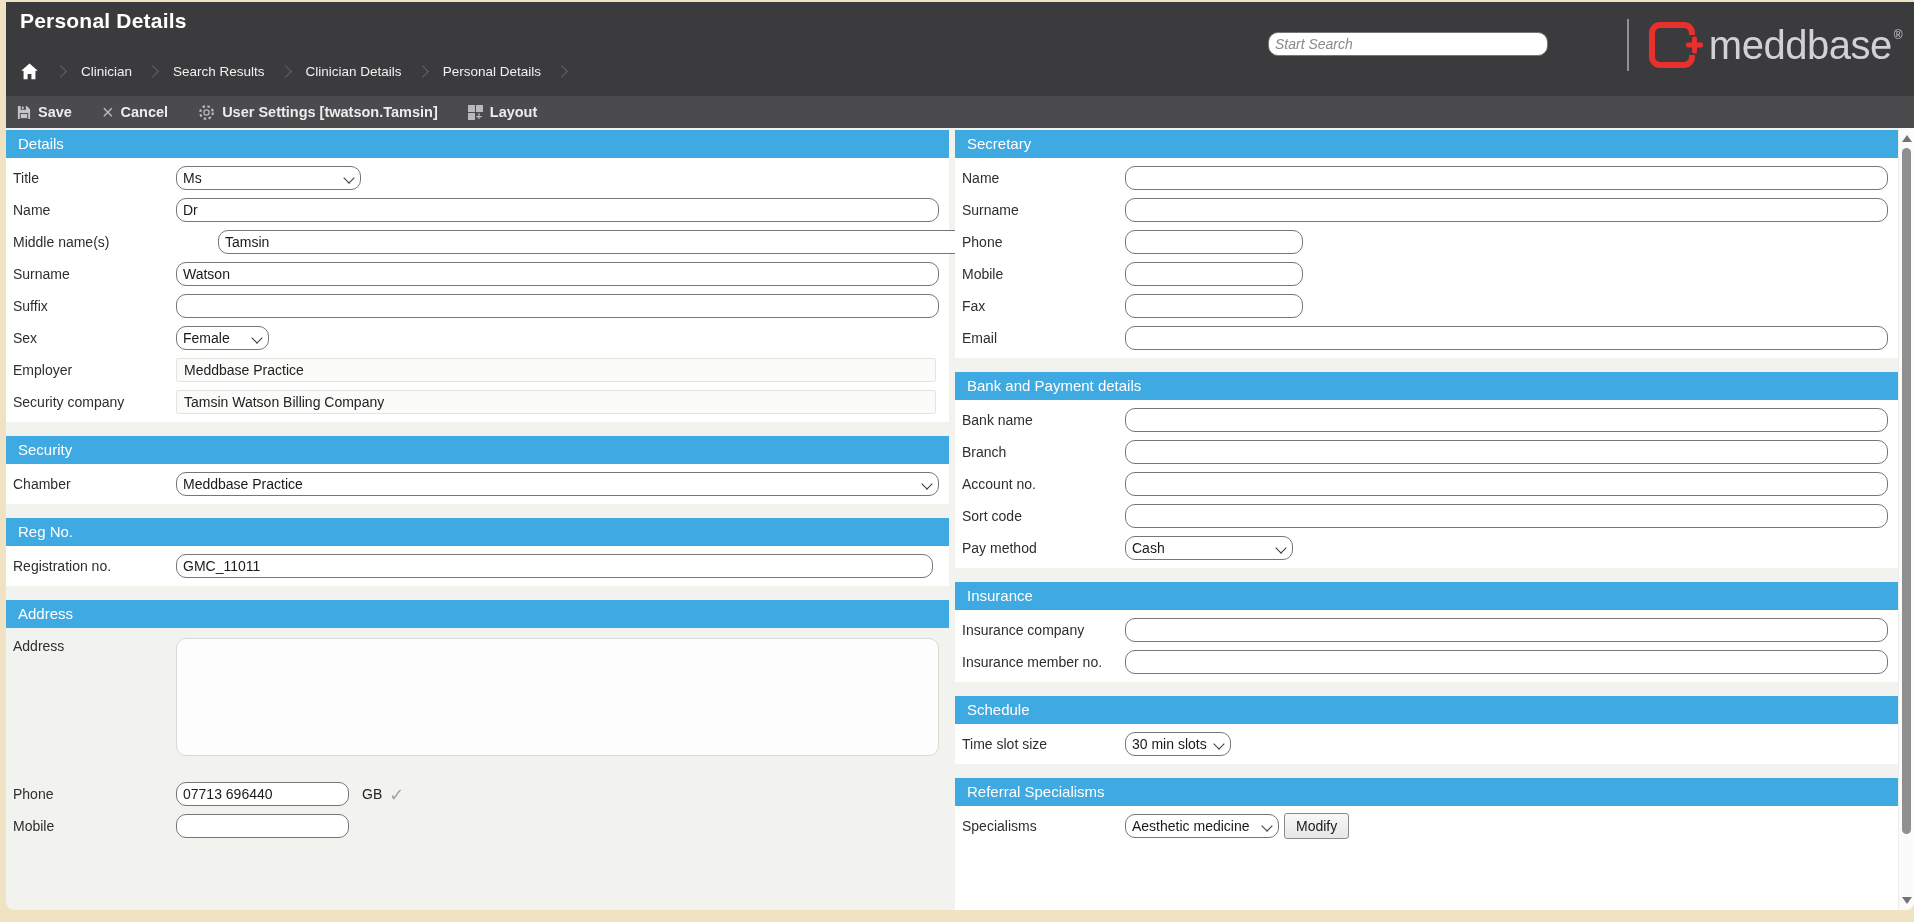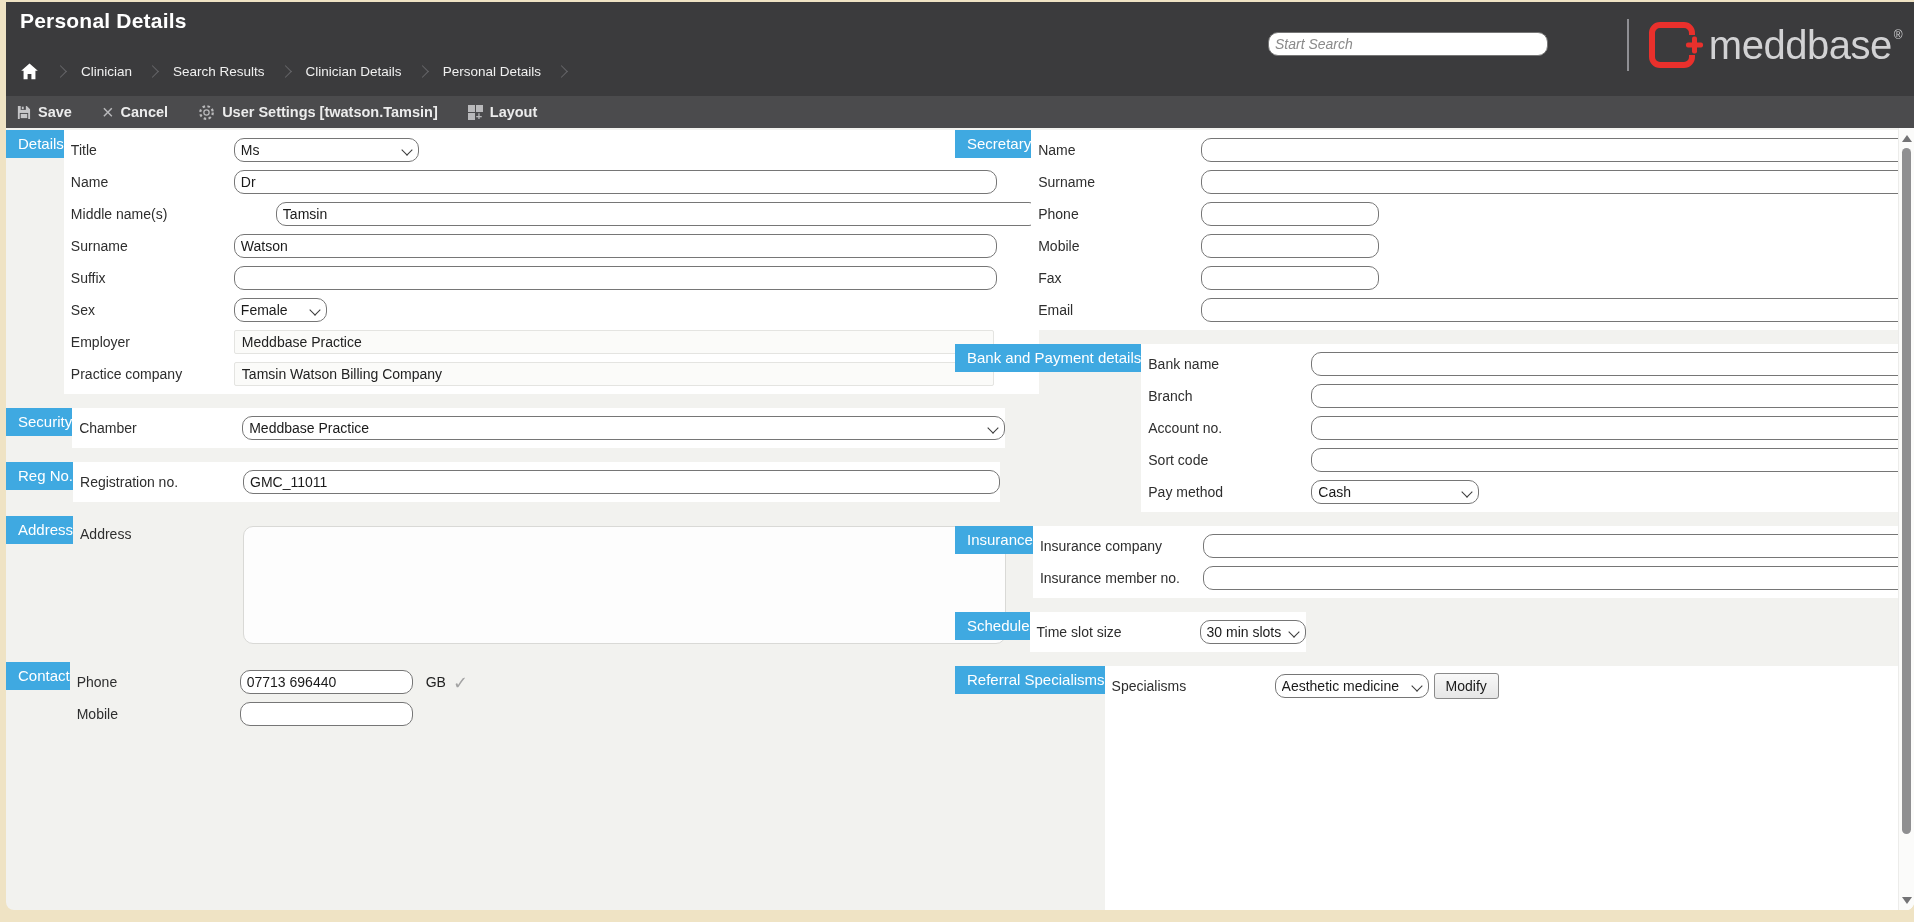--- a/index.html
+++ b/index.html
@@ -48,7 +48,7 @@
   .col { display:flex; flex-direction:column; }
   .col-left { width:943px; margin-right:6px; }
   .col-right { flex:1; margin-right:16px; }
-  .section { display:flex; }
+  .section { display:flex; flex-direction:column; }
   .section + .section { margin-top:14px; }
   .section:last-child { flex:1; }
   .sec-hd { height:28px; background:#3FA9E1; color:#fff; font-size:15px; line-height:28px; padding-left:12px; flex:none; }

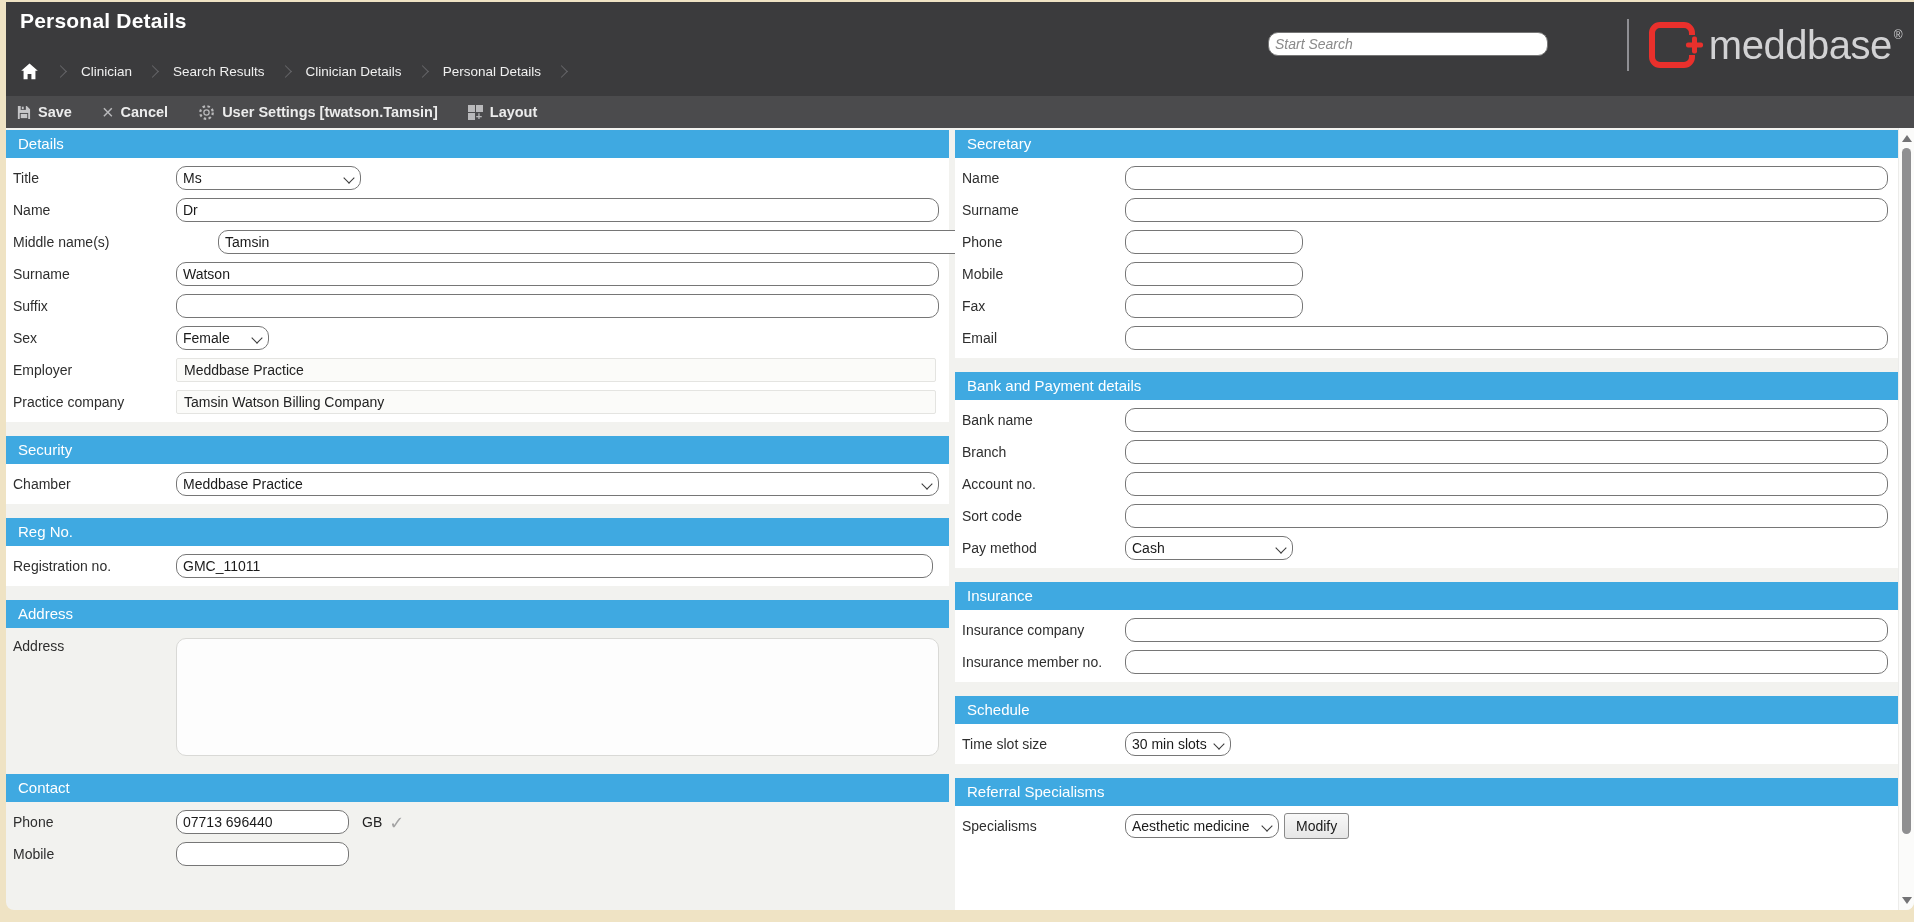--- a/index.html
+++ b/index.html
@@ -201,7 +201,7 @@
               </span>
             </div>
             <div class="row">
-              <label>Practice company</label>
+              <label>Security company</label>
               <span style="display: inline-flex; align-items: center;">
                 <span class="ro" style="width: 760px;">Tamsin Watson Billing Company</span>
               </span>

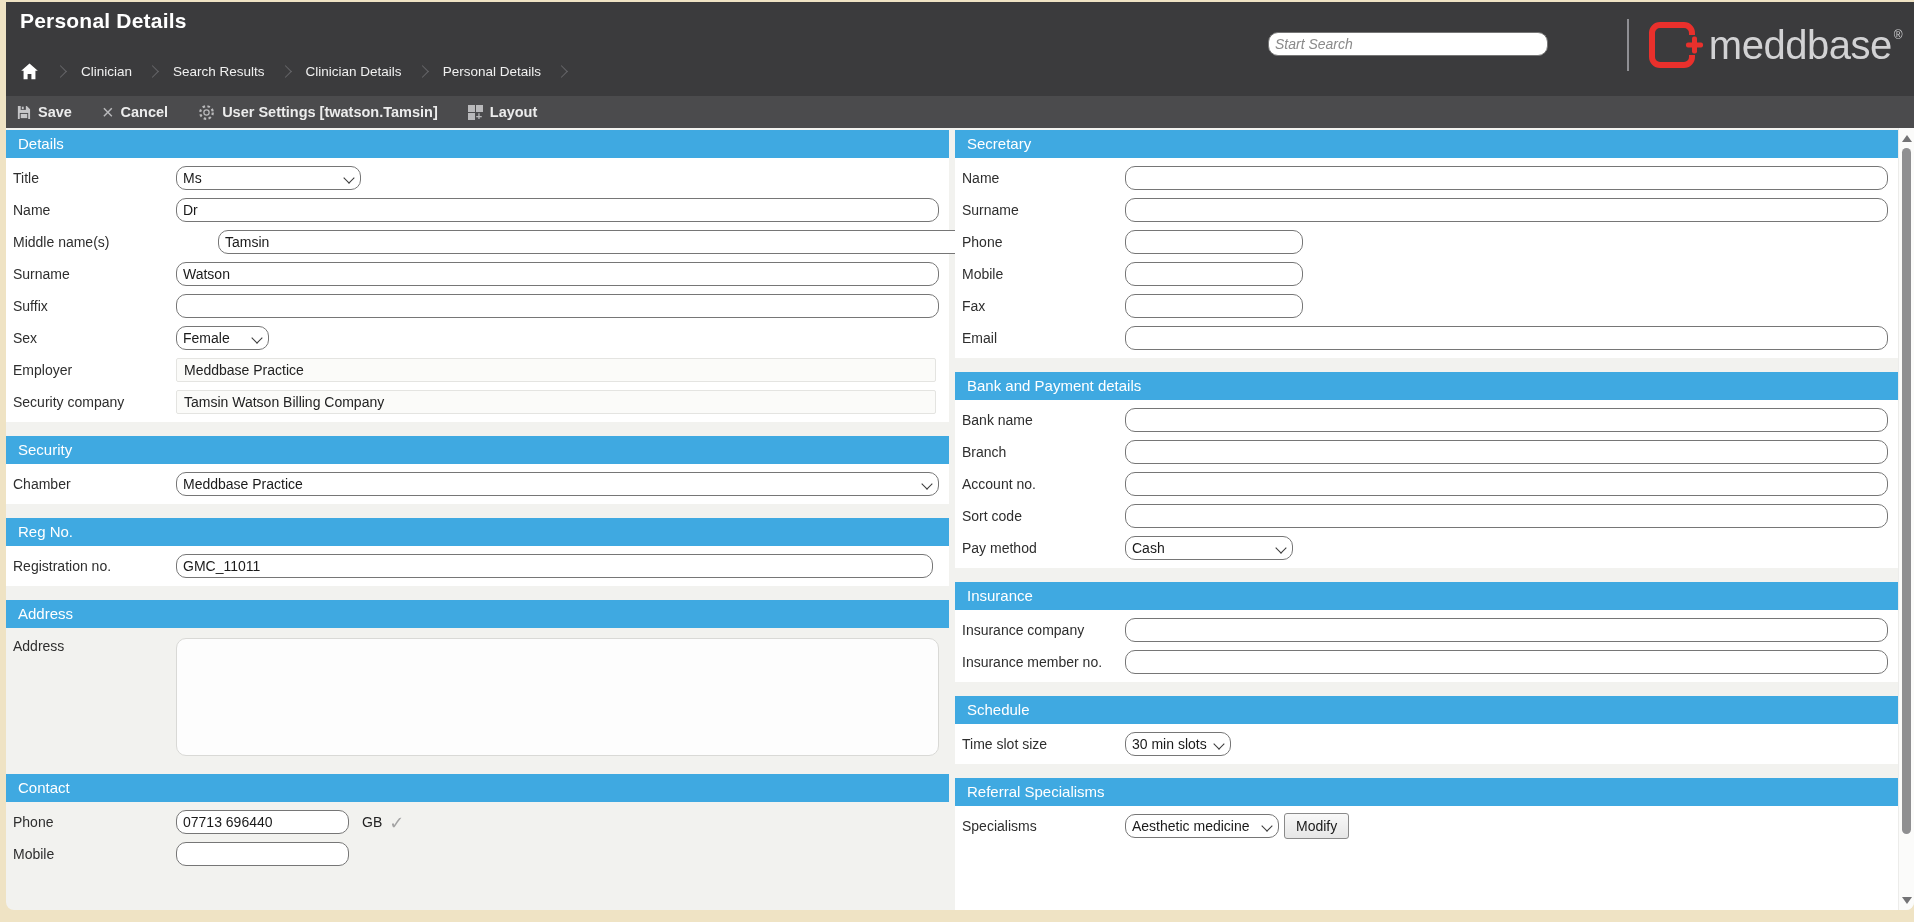--- a/index.html
+++ b/index.html
@@ -242,7 +242,6 @@
           </div>
         </div>
         <div class="section">
-          <div class="sec-hd">Contact</div>
           <div class="sec-bd gray">
             <div class="row">
               <label>Phone</label>

